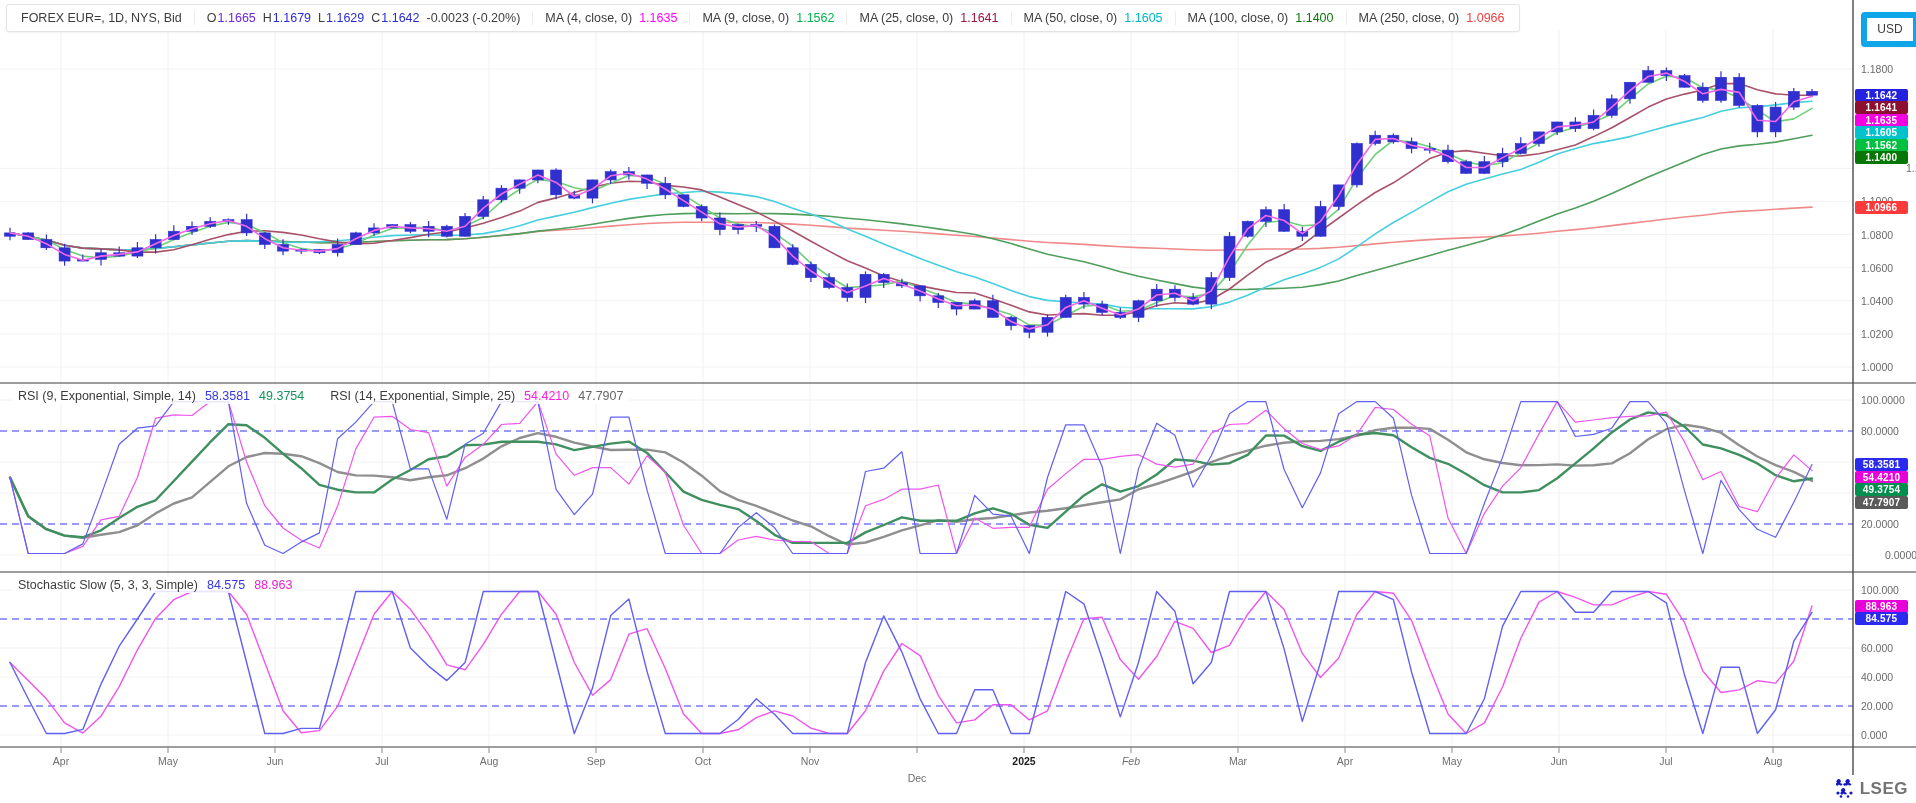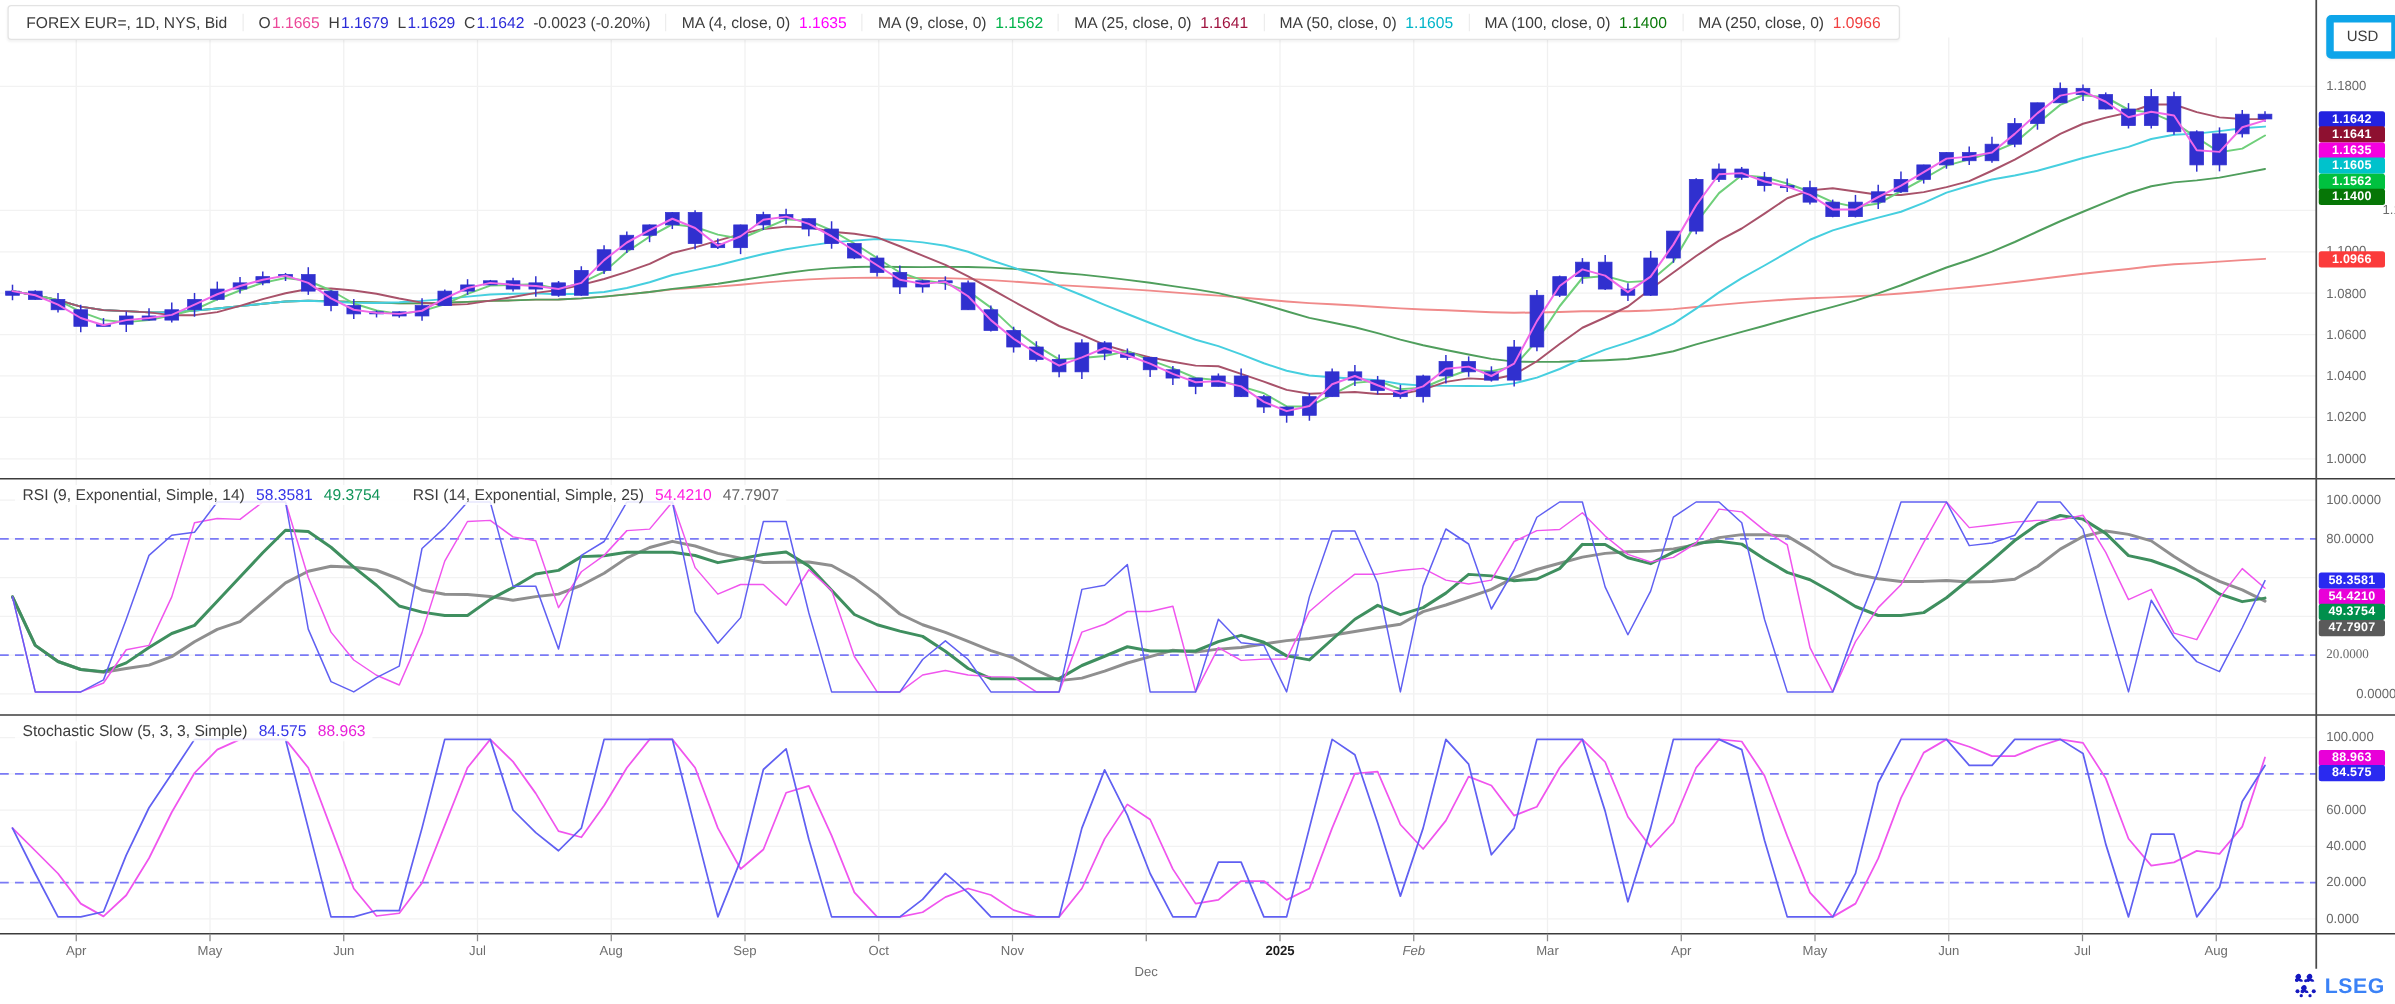--- a/index.html
+++ b/index.html
@@ -319,7 +319,7 @@
   <div class="legend-bar">
     <span class="lg first">FOREX EUR=, 1D, NYS, Bid</span>
     <span class="lg kv">
-      <span><span class="k">O</span><span class="v" style="color: #ec4899; text-align: right;">1.1665</span></span>
+      <span><span class="k">O</span><span class="v" style="color: #6d28d9; text-align: right;">1.1665</span></span>
       <span><span class="k">H</span><span class="v" style="color: rgb(43, 43, 216);">1.1679</span></span>
       <span><span class="k">L</span><span class="v" style="color: rgb(43, 43, 216);">1.1629</span></span>
       <span><span class="k">C</span><span class="v" style="color: rgb(43, 43, 216);">1.1642</span></span>

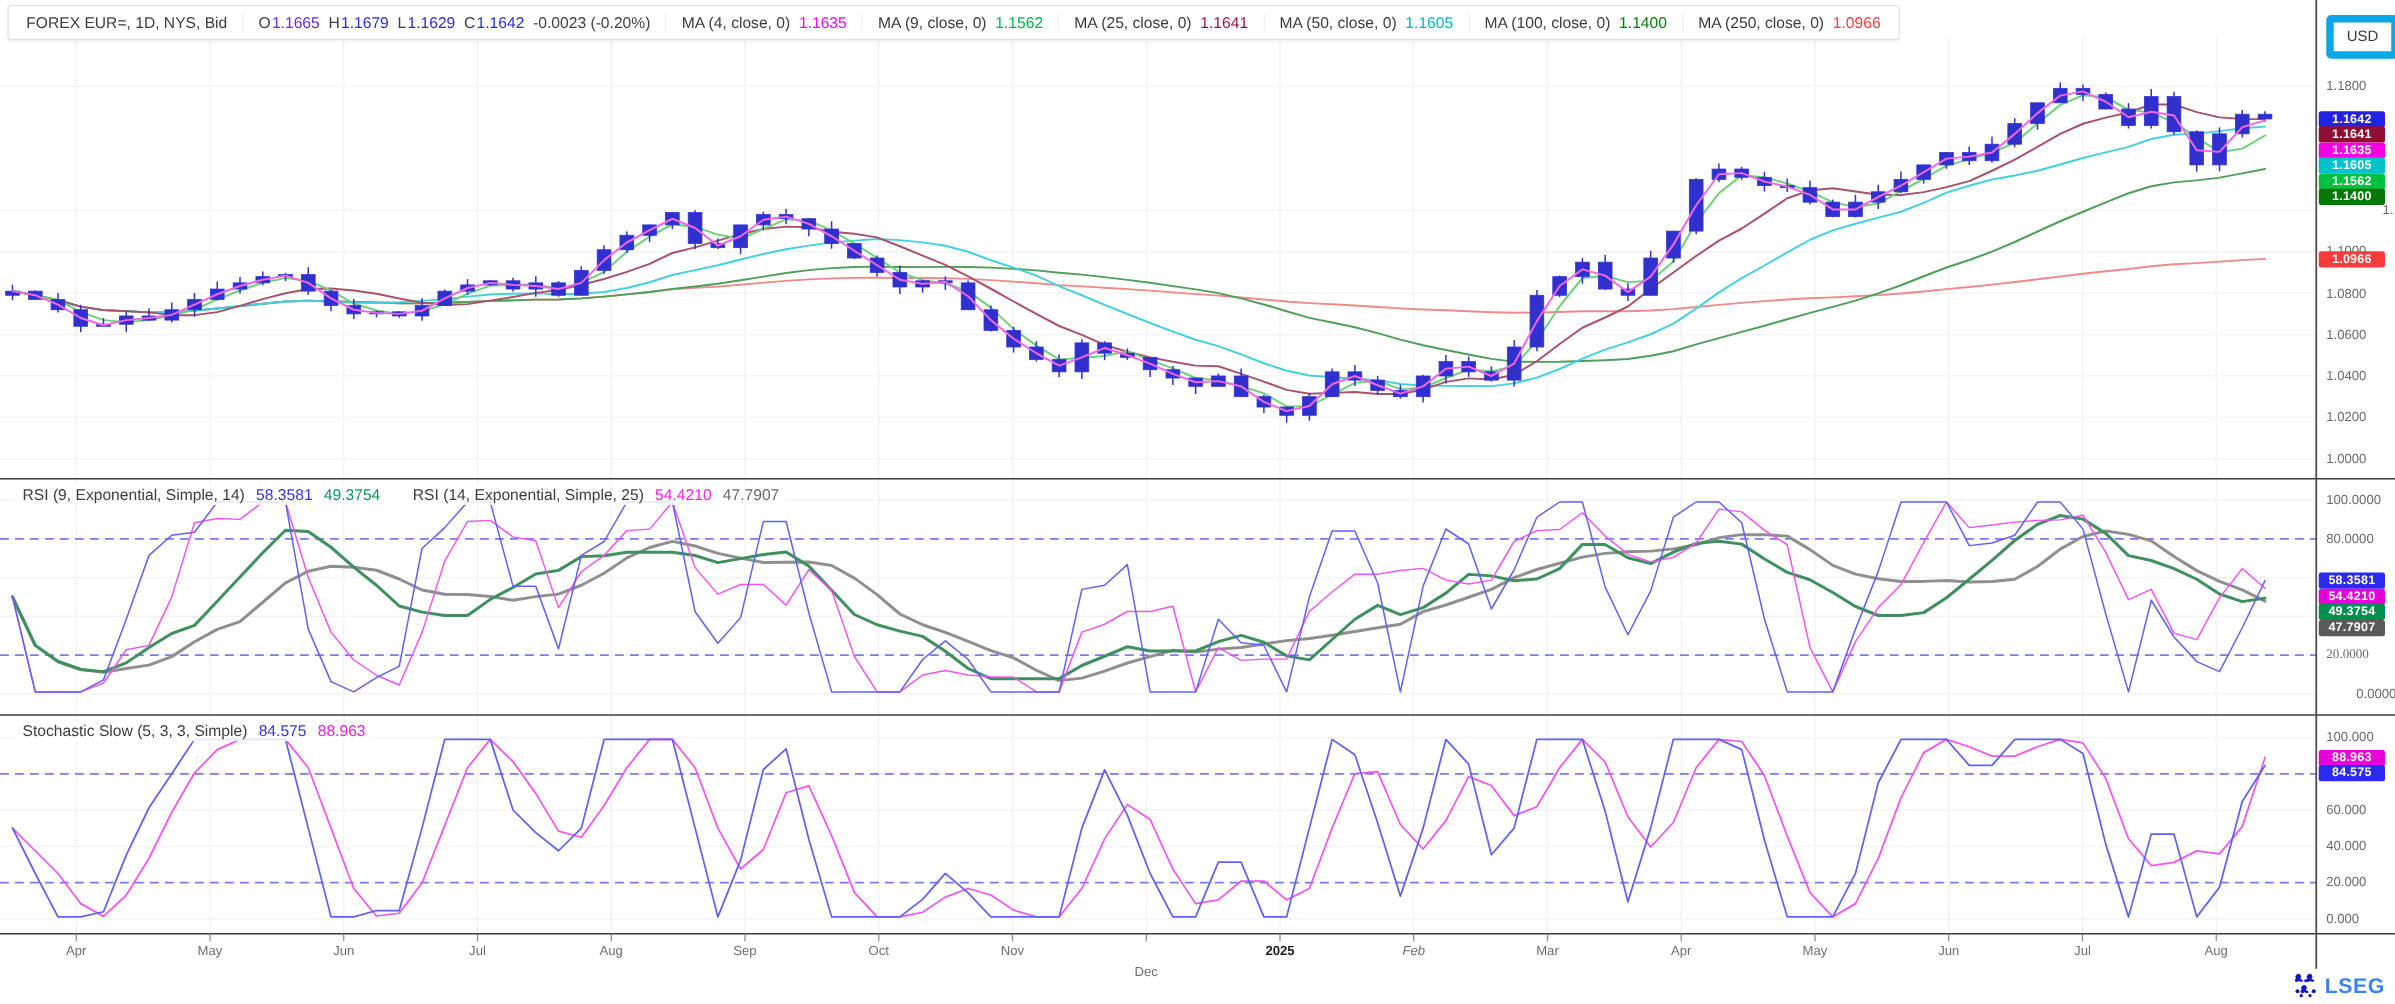--- a/index.html
+++ b/index.html
@@ -389,7 +389,7 @@
   <div class="layer" id="rsi-axis">
       <div class="tick" style="top: 394px;">100.0000</div>
       <div class="tick" style="top: 425px;">80.0000</div>
-      <div class="tick" style="top: 518px; font-family: Liberation Serif, serif;">20.0000</div>
+      <div class="tick" style="top: 518px;">20.0000</div>
       <div class="tick" style="top: 549px; padding-left: 24px;">0.0000</div>
       <div class="badge" style="top: 458.045px; background: rgb(42, 42, 240);">58.3581</div>
       <div class="badge" style="top: 470.545px; background: rgb(232, 0, 216);">54.4210</div>

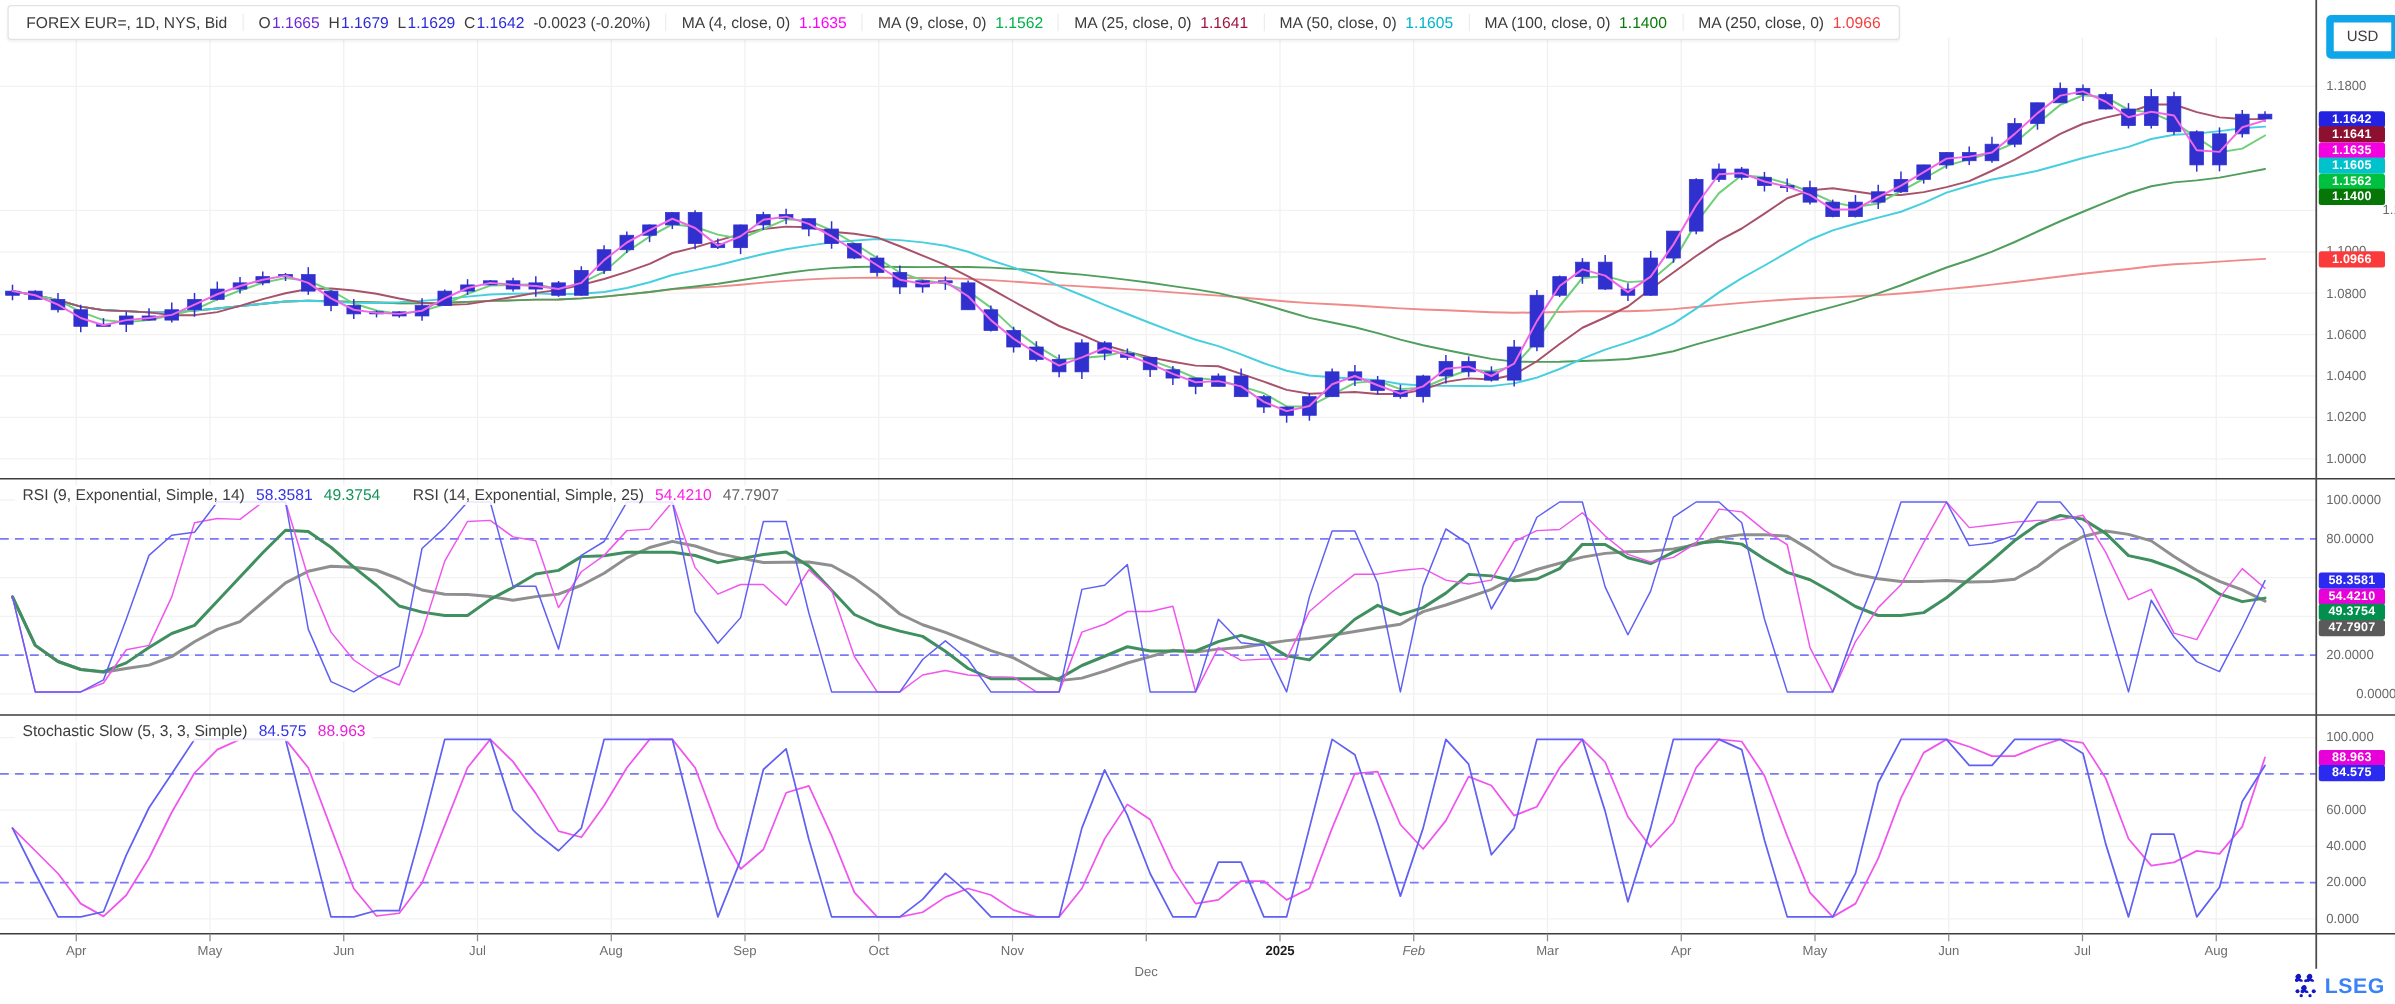--- a/index.html
+++ b/index.html
@@ -31,7 +31,7 @@
       line-height:23px;z-index:6;box-shadow:0 1px 2px rgba(0,0,0,.06);}
   
   .logo{position:absolute;right:8px;top:778px;display:flex;align-items:center;gap:5px;z-index:6;}
-  .logo-text{font-size:17px;font-weight:bold;color:#3b82f6;letter-spacing:.5px;}
+  .logo-text{font-size:17px;font-weight:bold;color:#737373;letter-spacing:.5px;}
 </style>
 </head>
 <body>

